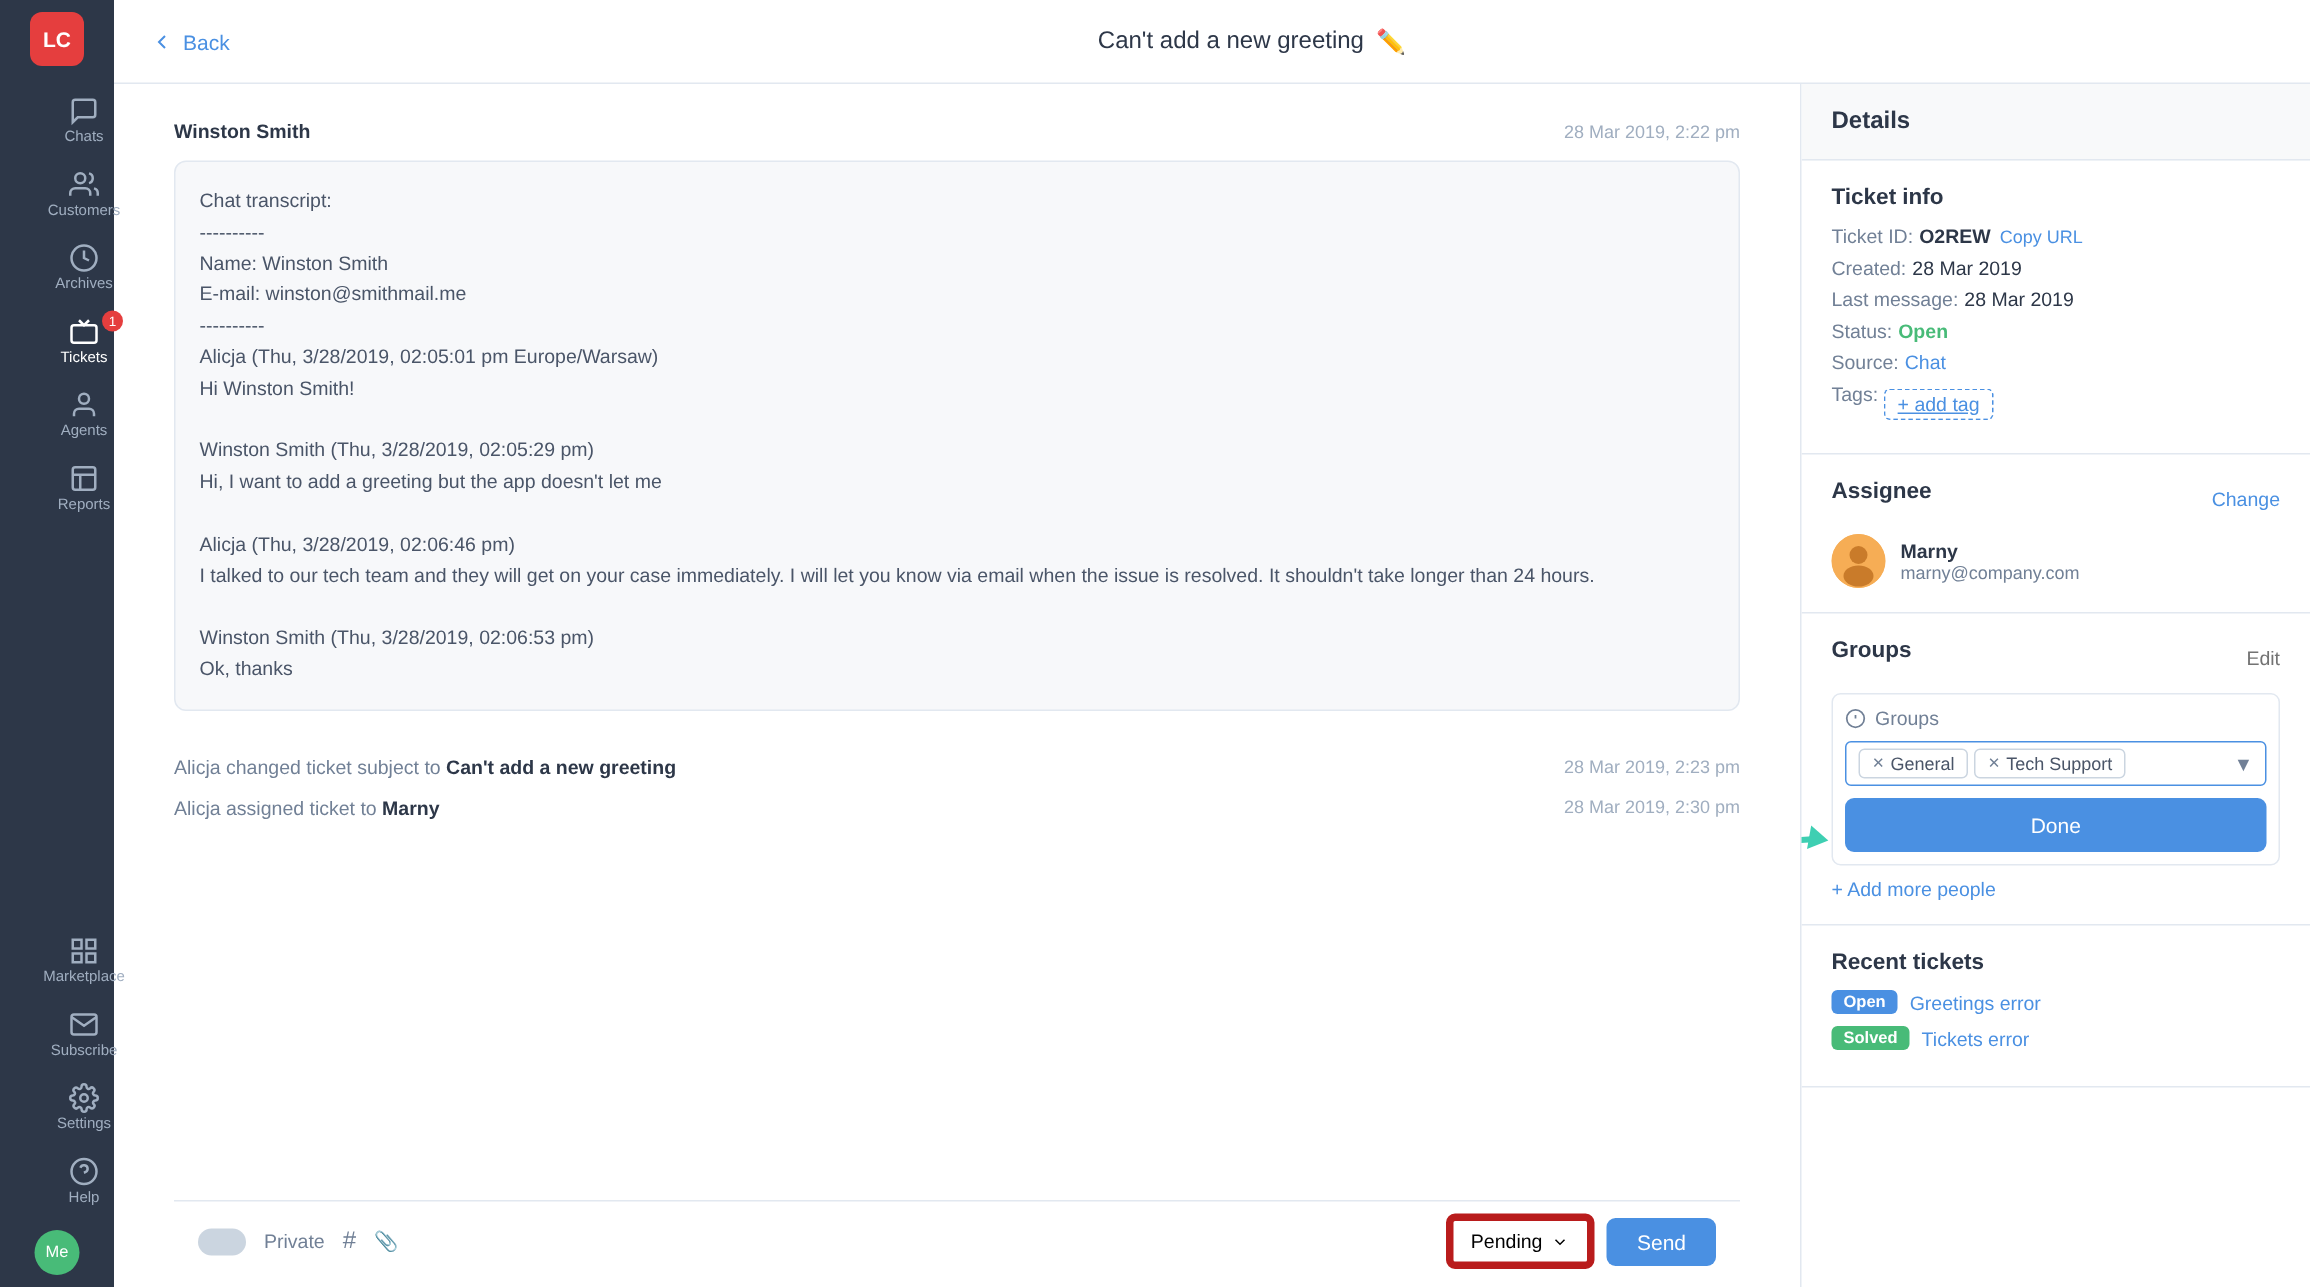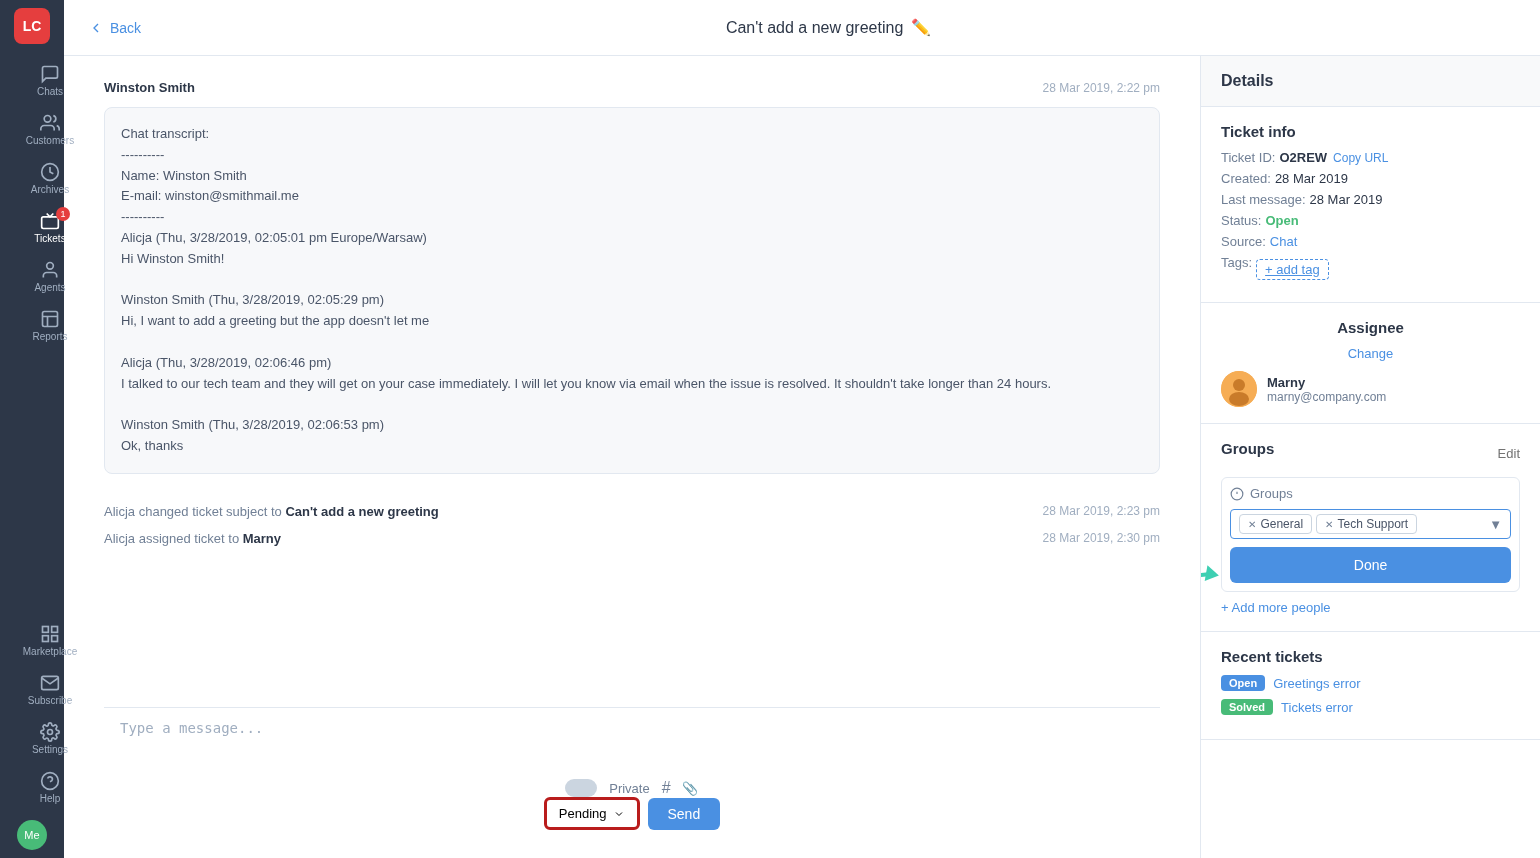--- a/index.html
+++ b/index.html
@@ -7,7 +7,7 @@
 
     
     .sidebar {
-      width: 64px;
+      width: 76px;
       background: #2d3748;
       display: flex;
       flex-direction: column;

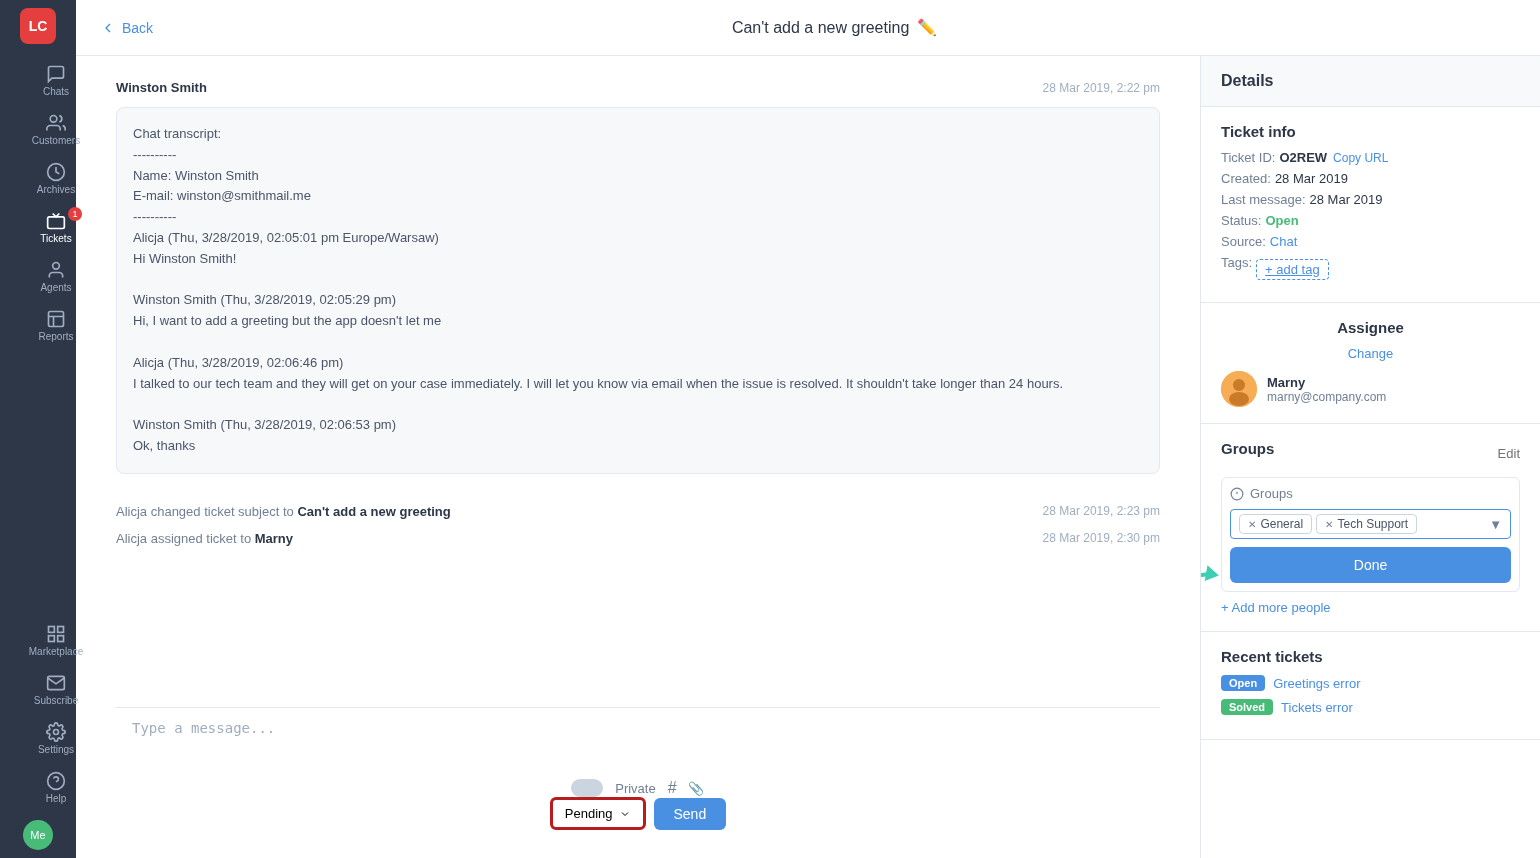--- a/index.html
+++ b/index.html
@@ -246,7 +246,6 @@
     .assignee-header {
       display: flex; justify-content: space-between; align-items: center;
       margin-bottom: 10px;
-      flex-direction: column;
     }
     .change-link { color: #4a90e2; font-size: 13px; cursor: pointer; }
     .assignee-info {

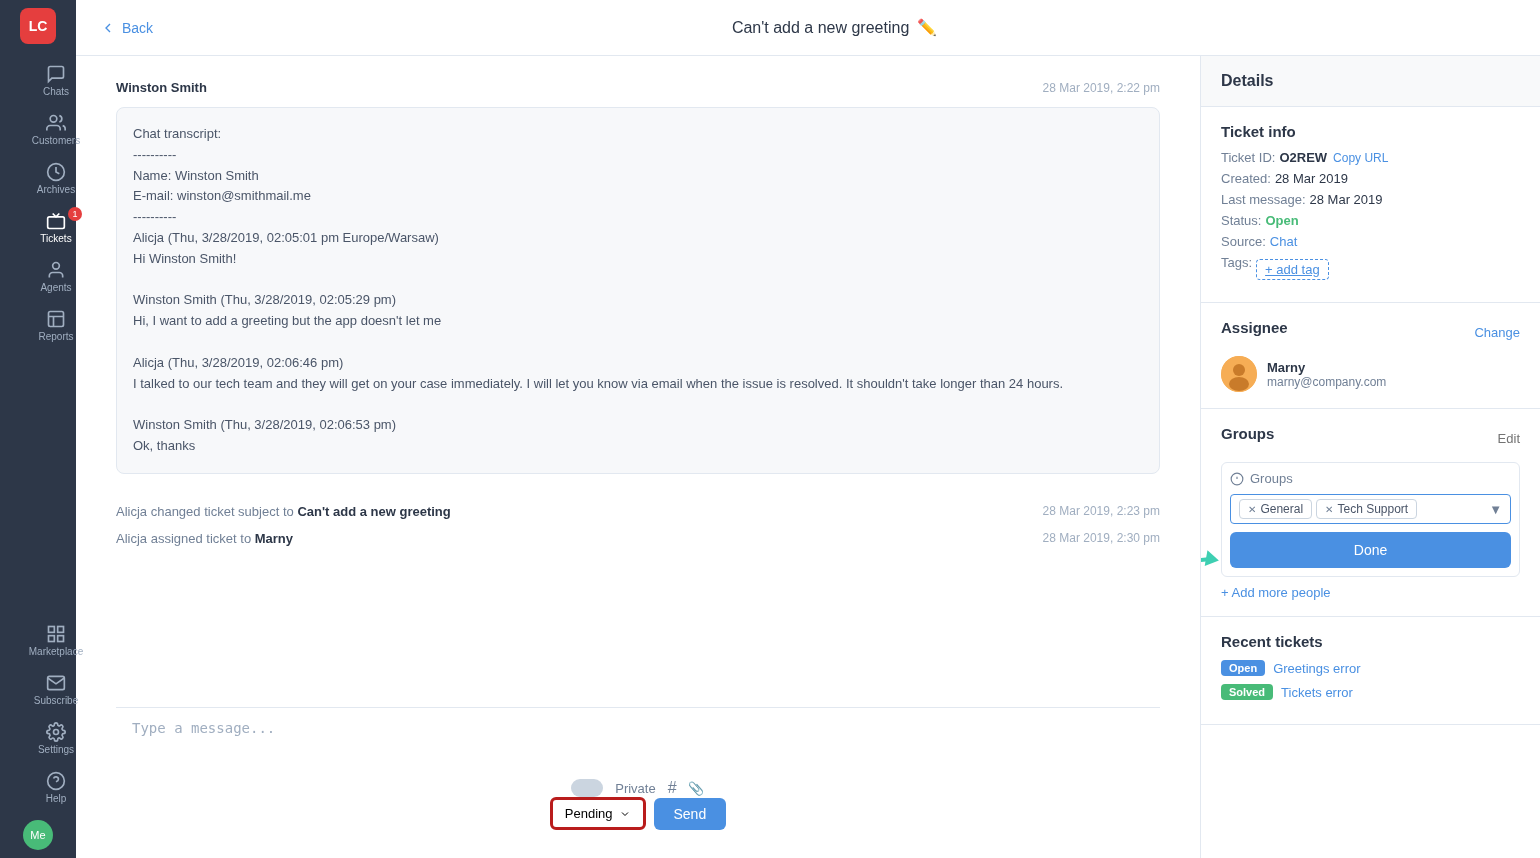--- a/index.html
+++ b/index.html
@@ -491,9 +491,6 @@
       </div>
 
       <div class="message-input-area">
-        <div class="message-input-wrapper">
-          <textarea class="message-input" rows="2" placeholder="Type a message..." style=""></textarea>
-        </div>
         <div class="message-toolbar">
           <div class="toolbar-left">
             <div class="toggle-switch"></div>

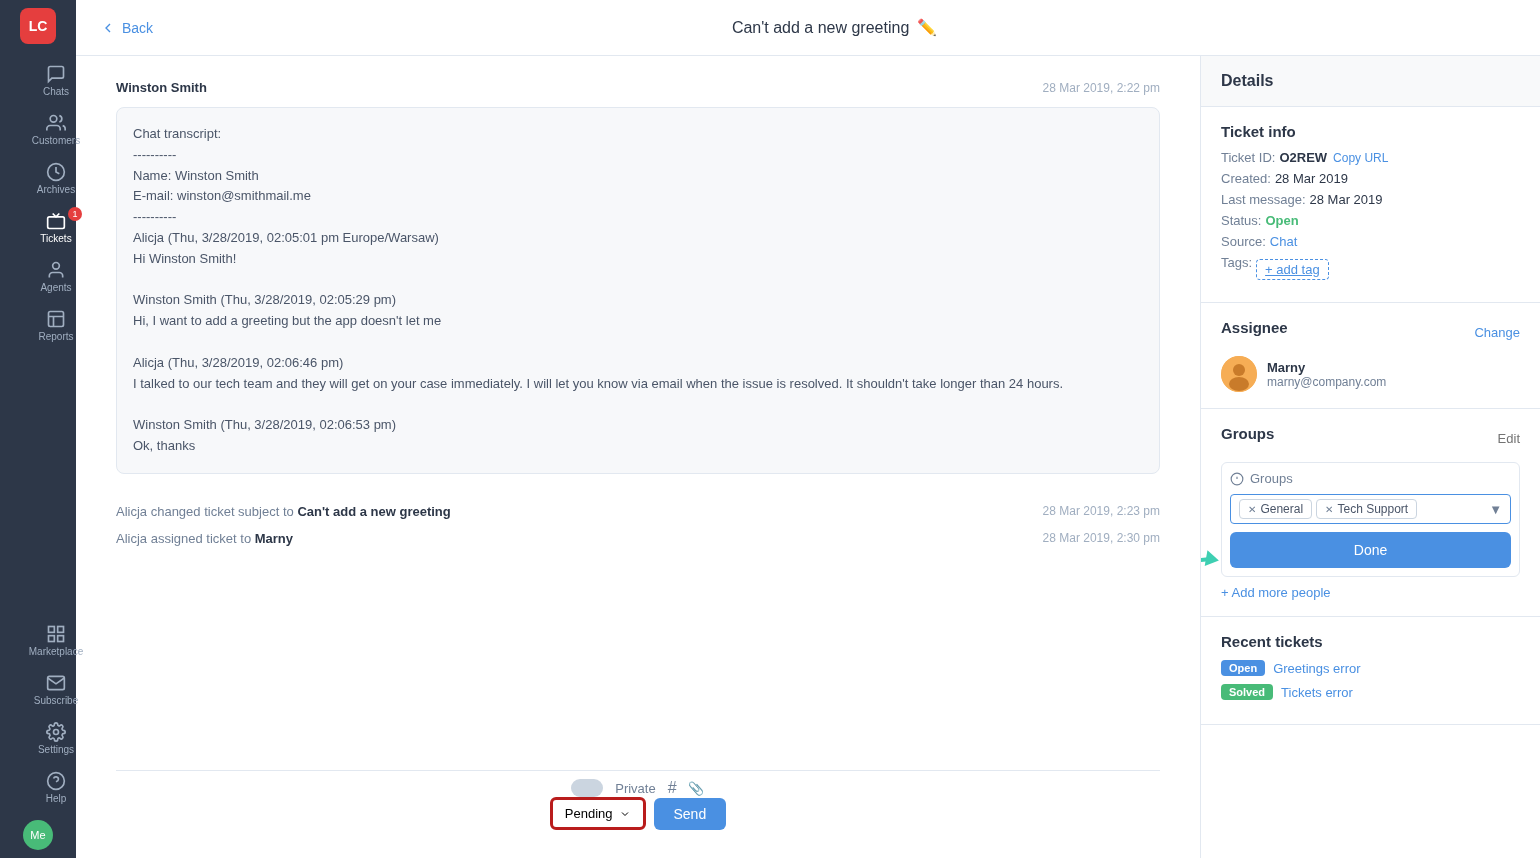--- a/index.html
+++ b/index.html
@@ -157,9 +157,8 @@
     .message-toolbar {
       display: flex;
       align-items: center;
-      justify-content: flex-start;
-      padding: 8px 16px 28px;
-      flex-direction: column;
+      justify-content: space-between;
+      padding: 8px 16px 12px;
     }
     .toolbar-left {
       display: flex; align-items: center; gap: 12px;

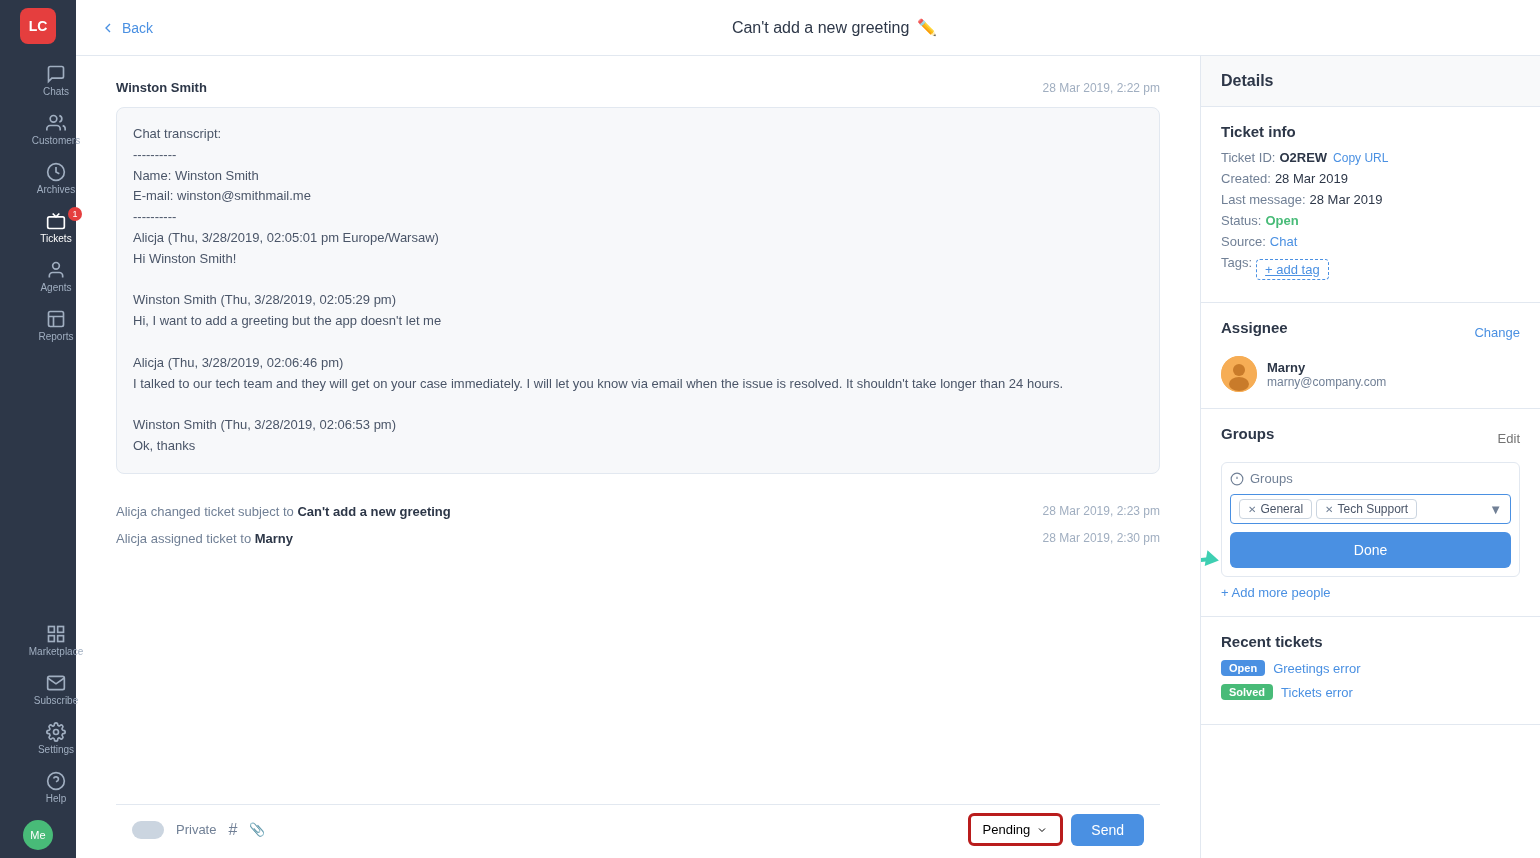--- a/index.html
+++ b/index.html
@@ -175,7 +175,7 @@
       display: flex; align-items: center; gap: 8px;
     }
     .ticket-status-select {
-      border: 3px solid #b91c1c;
+      border: 5px solid #b91c1c;
       border-radius: 6px;
       padding: 6px 12px;
       font-size: 13px;

